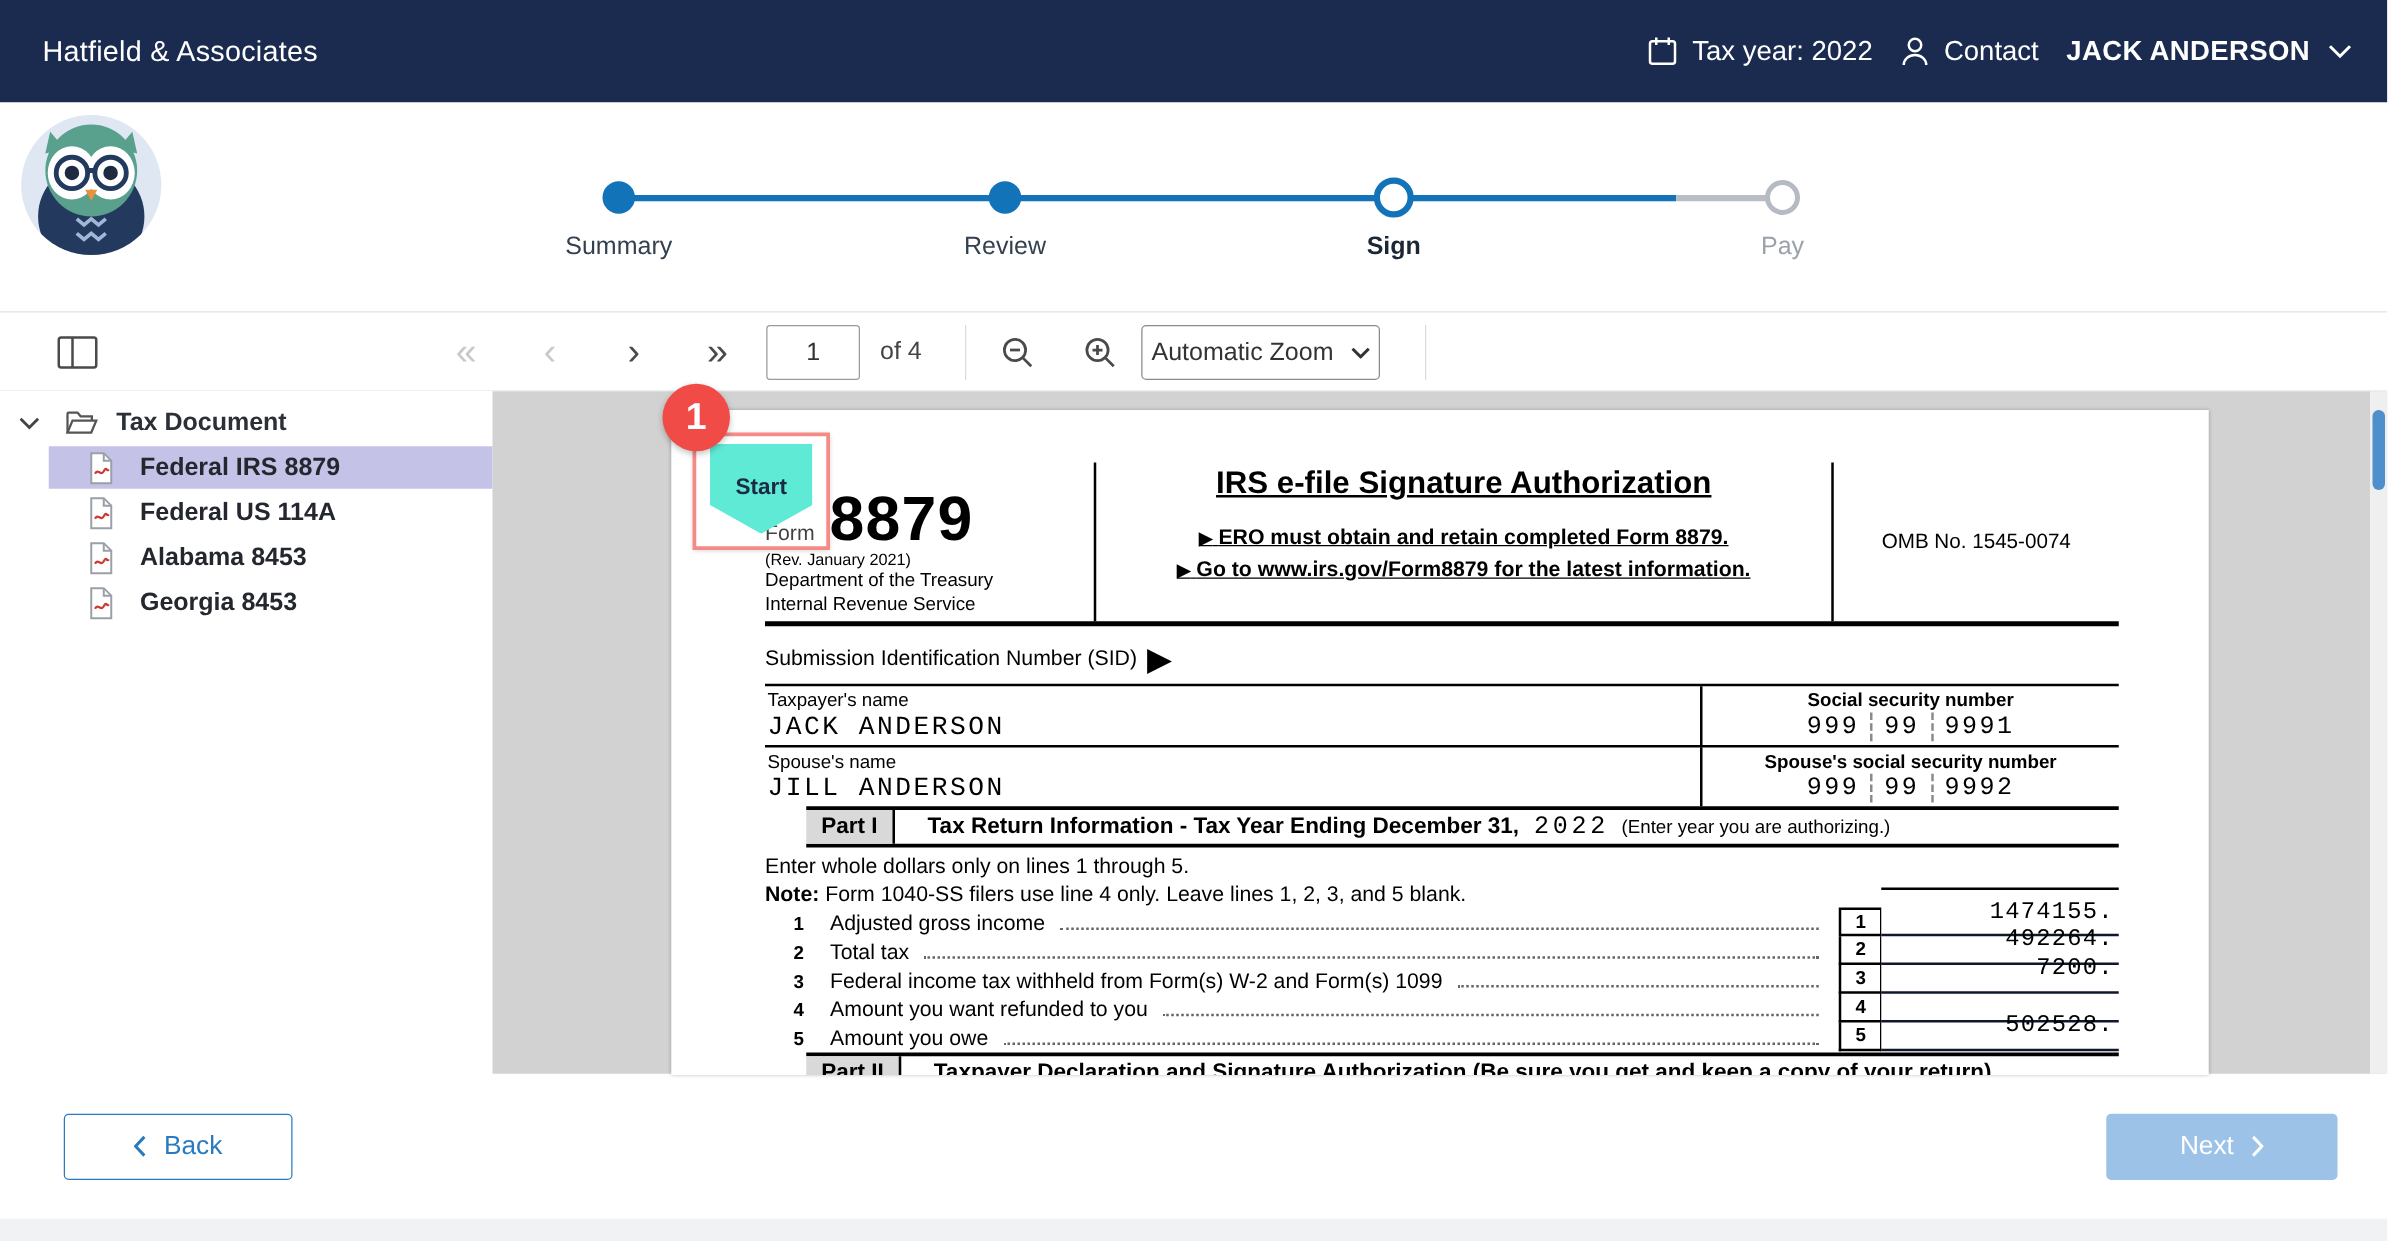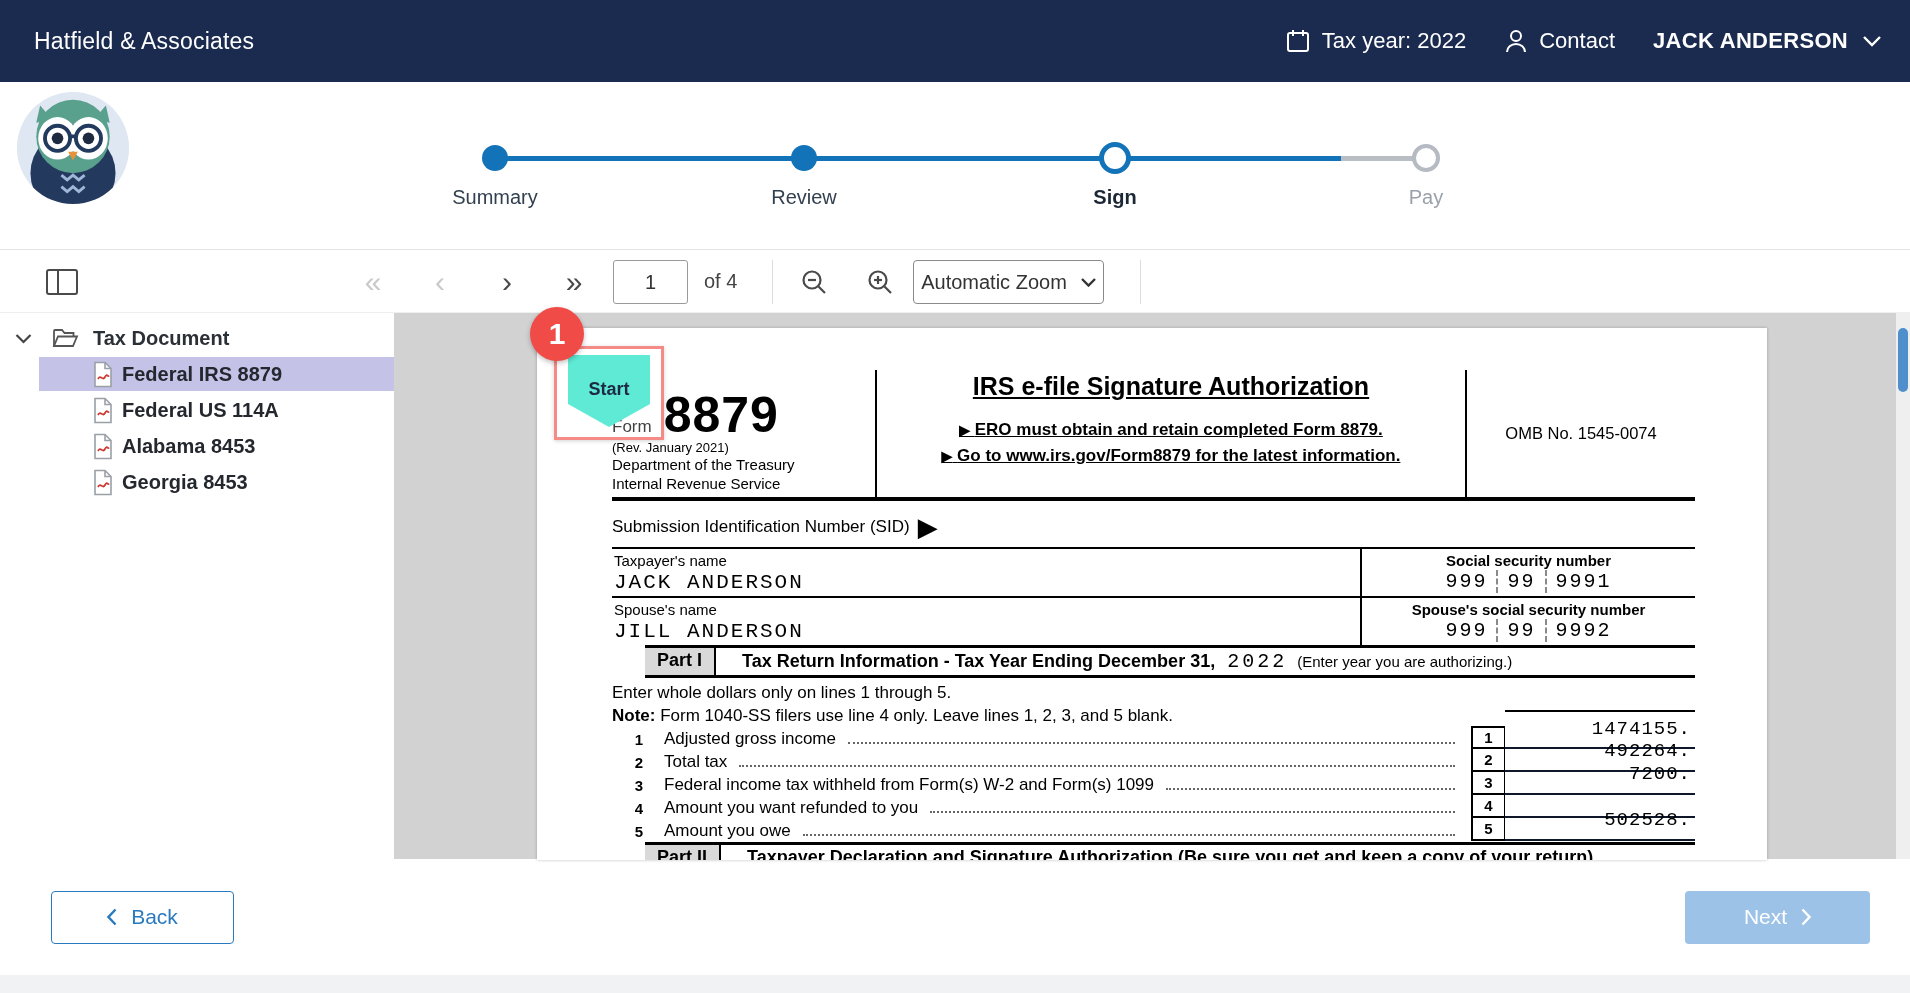--- a/index.html
+++ b/index.html
@@ -10,7 +10,7 @@
   
   .navbar { height:82px; background:#1b2b4f; display:flex; align-items:center; padding:0 28px 0 34px; color:#fff; }
   .brand { font-size:23px; letter-spacing:.2px; }
-  .nav-right { margin-left:auto; display:flex; align-items:flex-start; gap:38px; font-size:22px; }
+  .nav-right { margin-left:auto; display:flex; align-items:flex-start; gap:22px; font-size:22px; }
   .nav-item { display:flex; align-items:center; gap:11px; cursor:pointer; }
   .nav-user { font-weight:bold; letter-spacing:.3px; display:flex; align-items:center; gap:14px; }
   .nav-ic { display:block; }

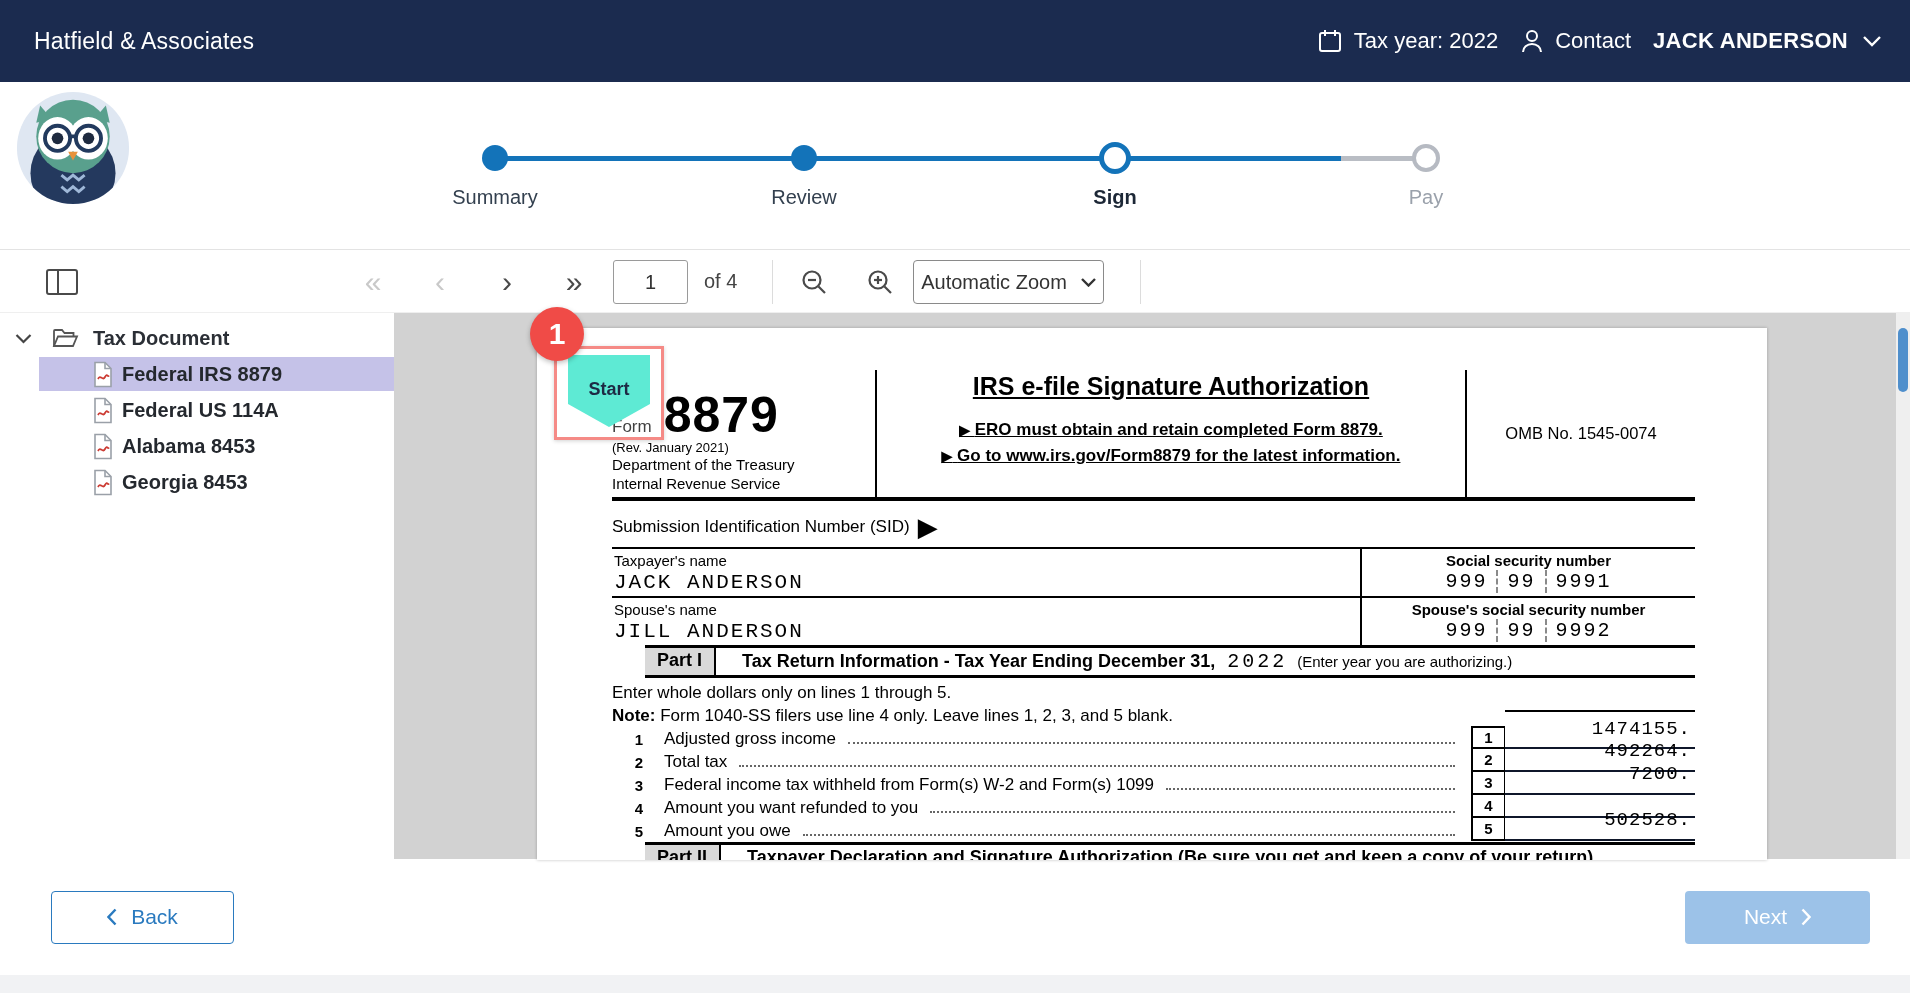--- a/index.html
+++ b/index.html
@@ -49,7 +49,7 @@
   .sidebar { width:394px; background:#fff; padding-top:8px;font-weight:bold; }
   .tree-folder { display:flex; align-items:center; gap:14px; height:34px; padding-left:15px; font-size:20px; color:#2b2f36; cursor:pointer; }
   .tree-folder .fold-ic { margin-left:6px; }
-  .tree-item { display:flex; align-items:center; gap:8px; height:34px; margin:2px 0 2px 39px; padding-left:53px; font-size:20px; color:#24282e; cursor:pointer; }
+  .tree-item { display:flex; align-items:center; gap:20px; height:34px; margin:2px 0 2px 39px; padding-left:31px; font-size:20px; color:#24282e; cursor:pointer; }
   .tree-item.selected { background:#c5c2e8; }
 
   .viewer { flex:1; position:relative; background:#d2d2d2; overflow:visible; }

